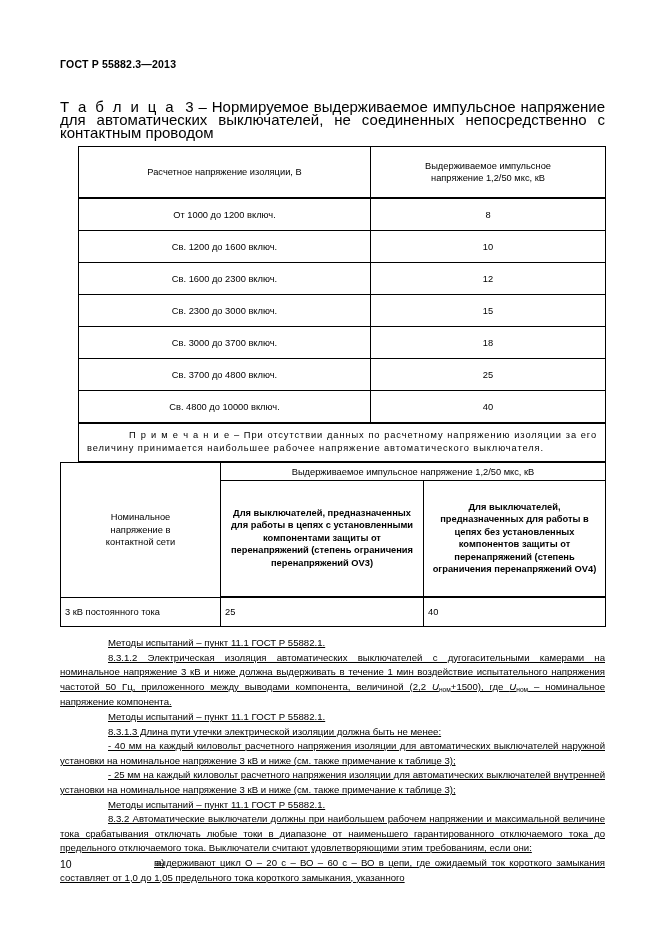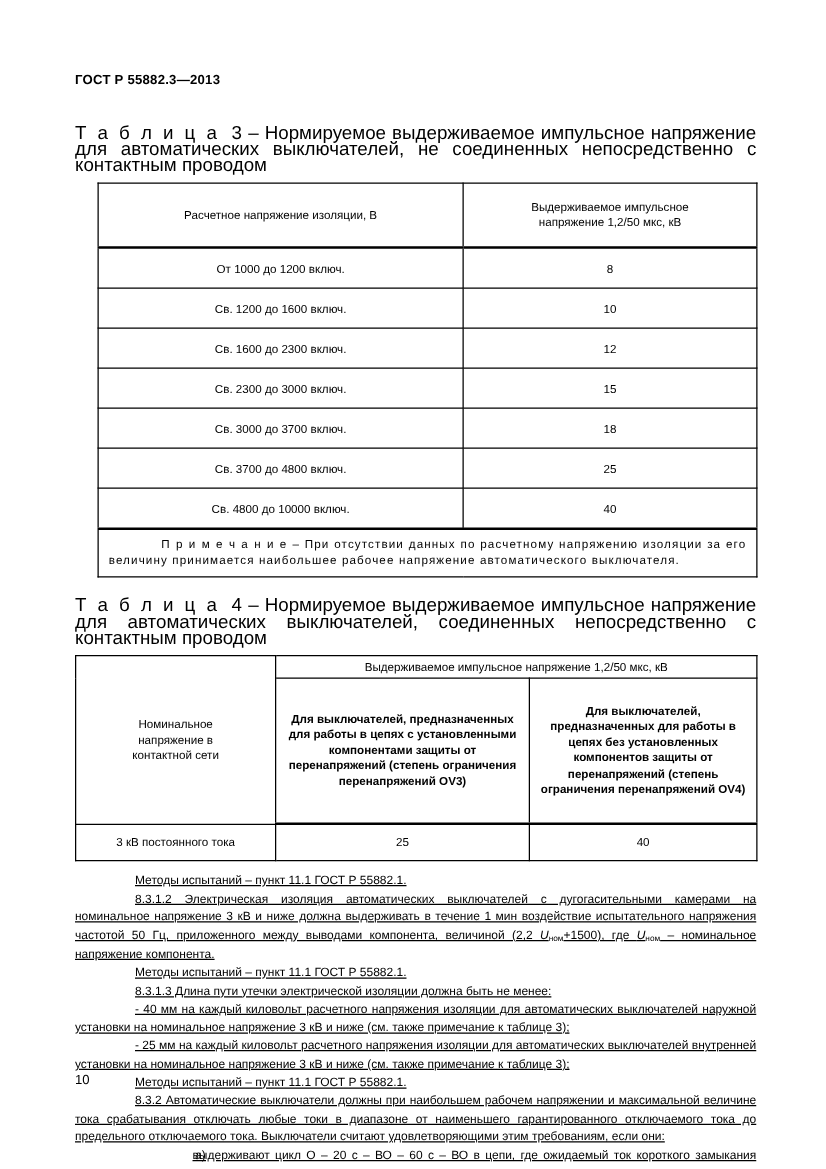--- a/index.html
+++ b/index.html
@@ -236,9 +236,6 @@
       </table>
     </div>
 
-    <div class="table-caption" style="margin-top:16px;">
-      <span class="caption-lead">Т а б л и ц а</span><span class="caption-num">&nbsp;&nbsp;</span><span class="caption-num">4</span><span> – Нормируемое выдерживаемое импульсное напряжение для автоматических выключателей, соединенных непосредственно с контактным проводом</span>
-    </div>
 
     <div class="tbl4-wrap">
       <table class="tbl4">

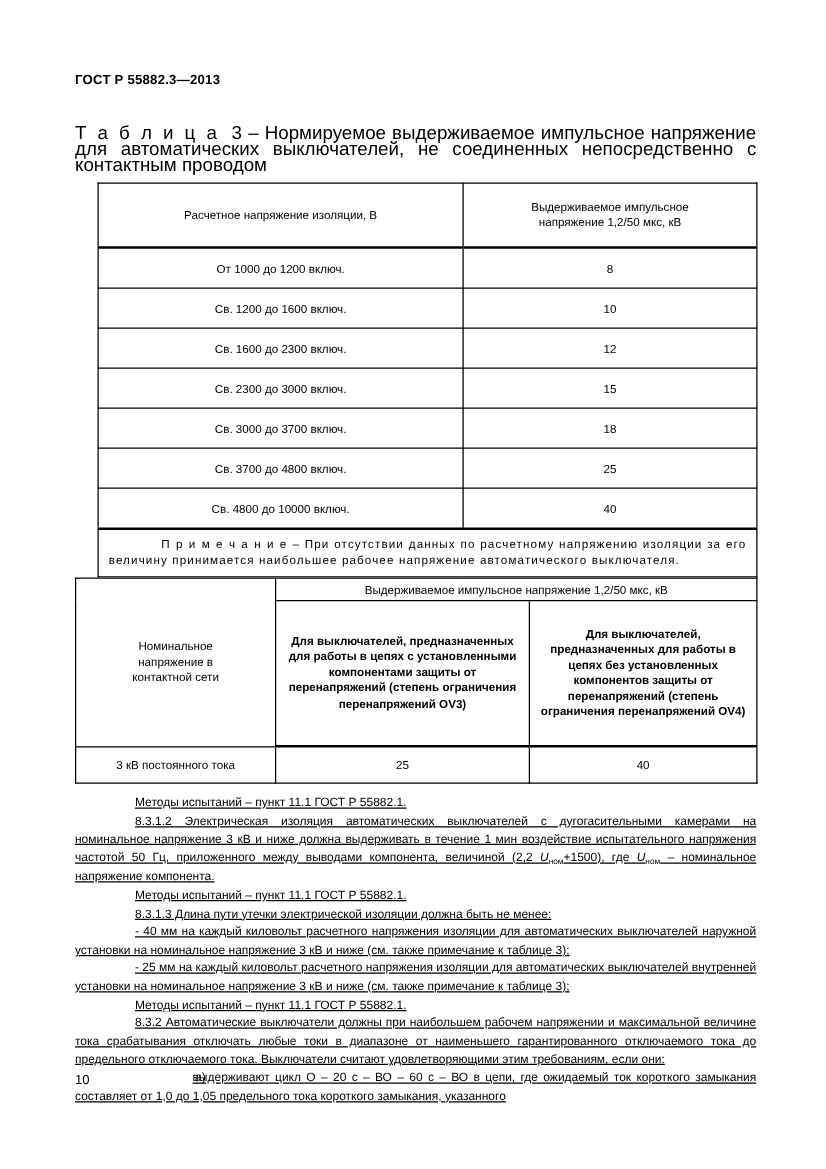--- a/index.html
+++ b/index.html
@@ -136,7 +136,7 @@
   }
   table.tbl4 tr.head-row2 td { border-bottom-width: 2px; font-weight: bold; }
   table.tbl4 td.body-cell {
-    text-align: center;
+    text-align: left;
     height: 24px;
     padding: 2px 4px;
   }

